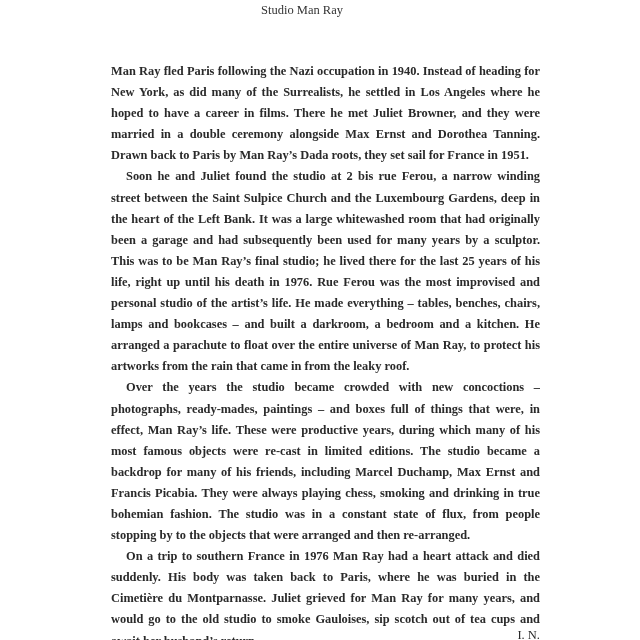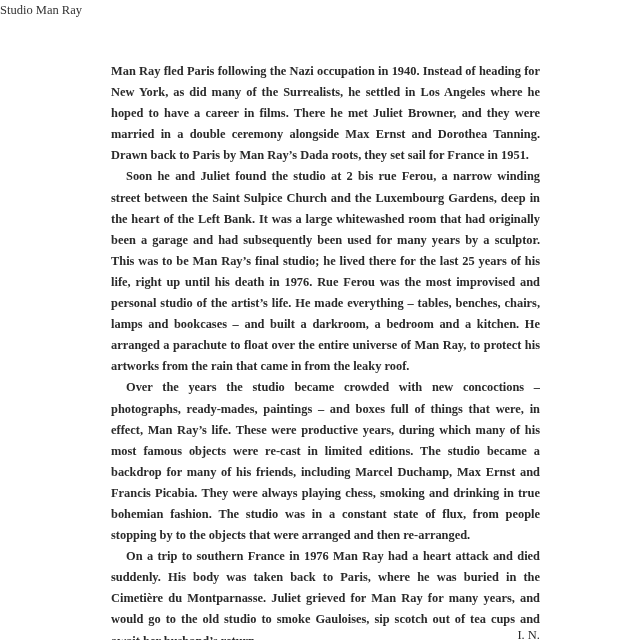--- a/index.html
+++ b/index.html
@@ -20,6 +20,7 @@
       top: 2px;
       left: 0;
       width: 604px;
+      text-align: center;
       font-size: 12.5px;
       line-height: 16px;
       color: #333;

